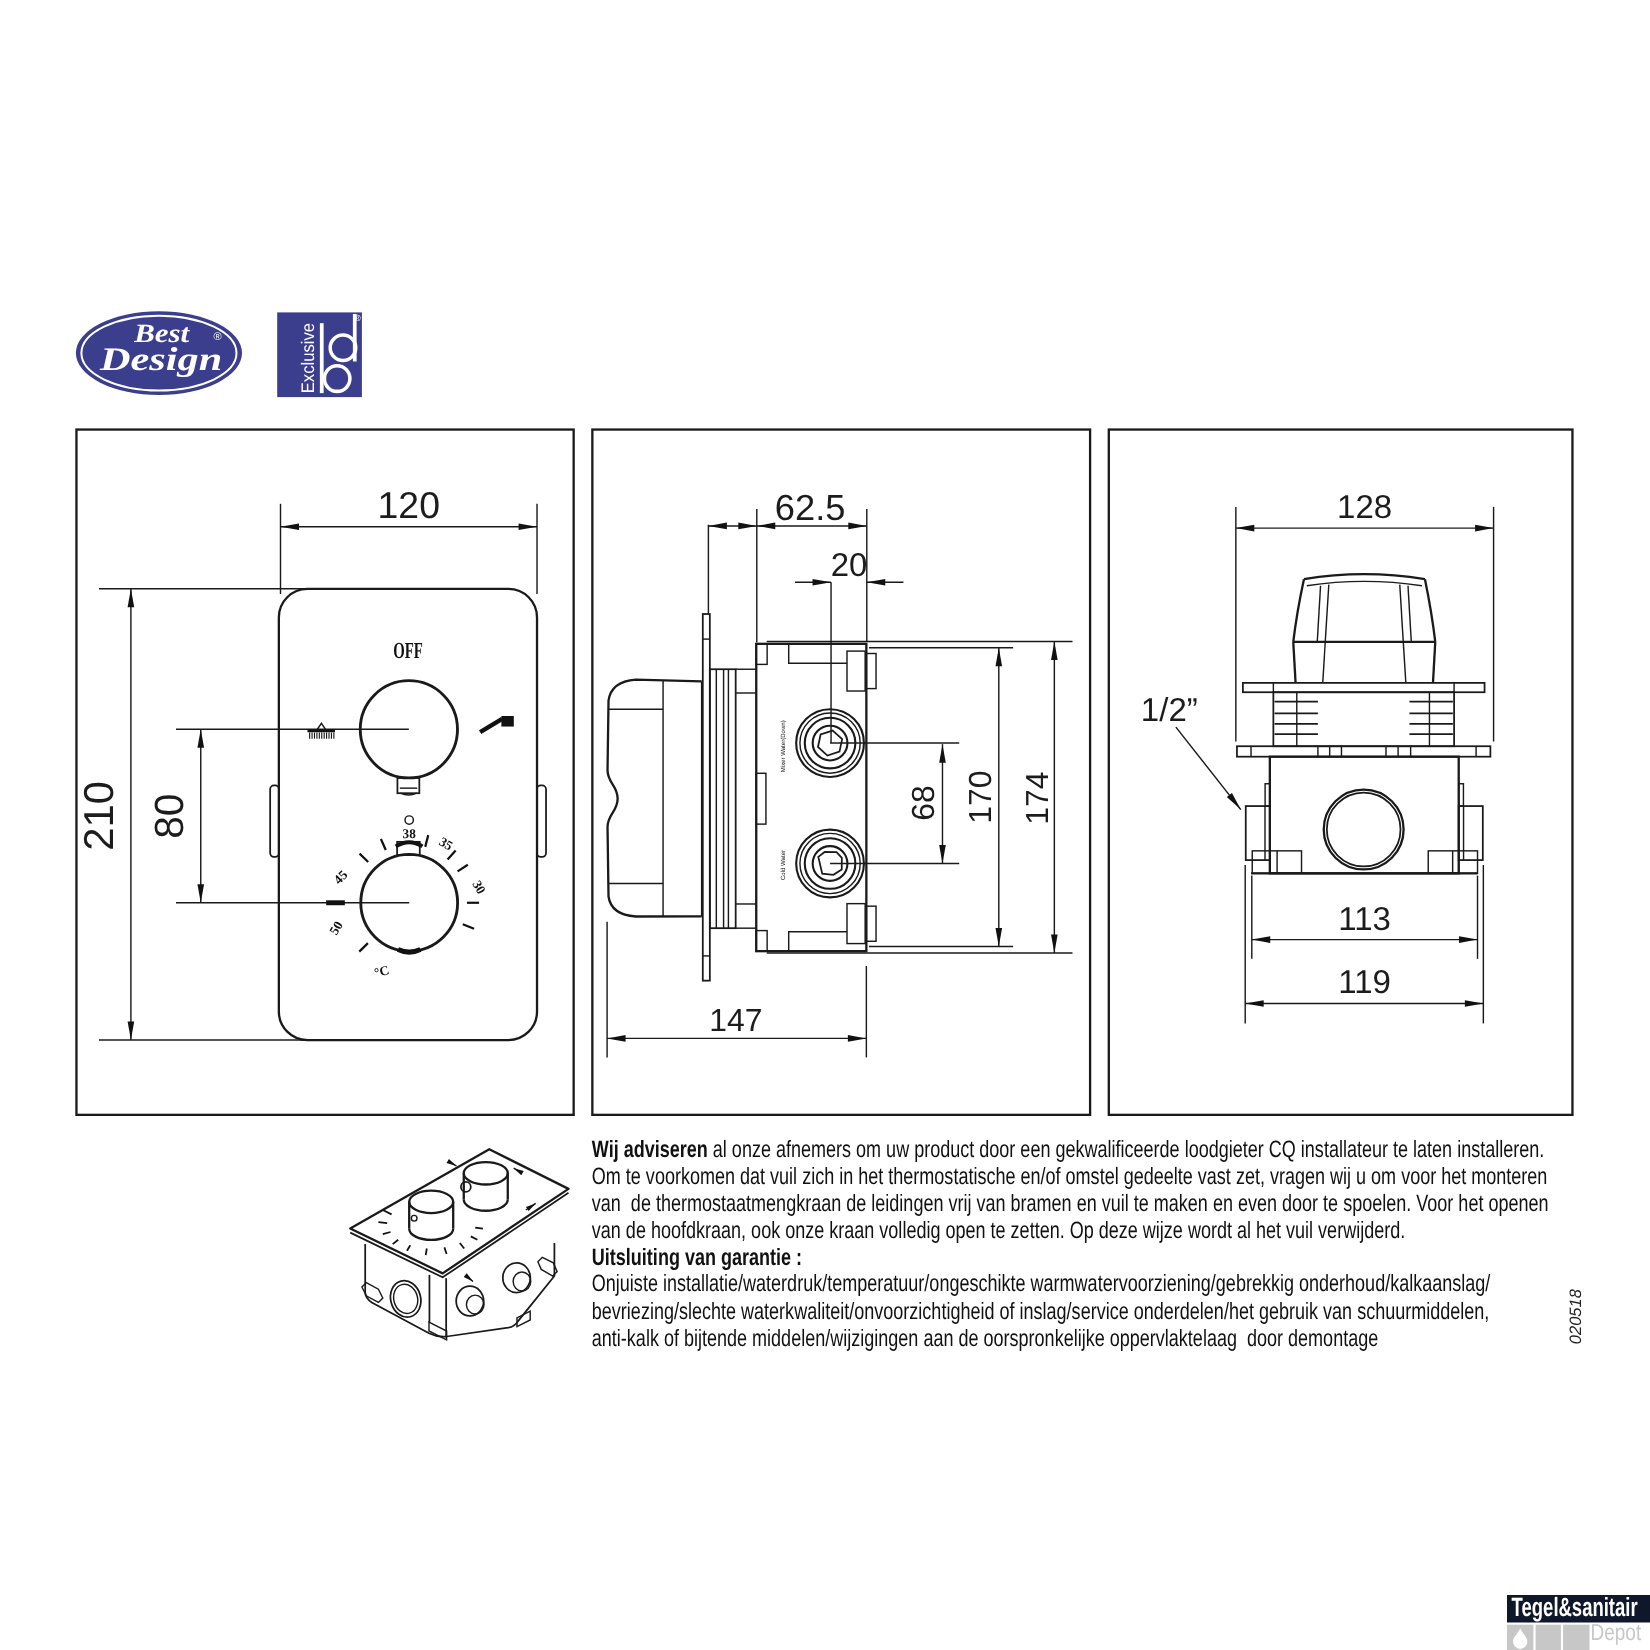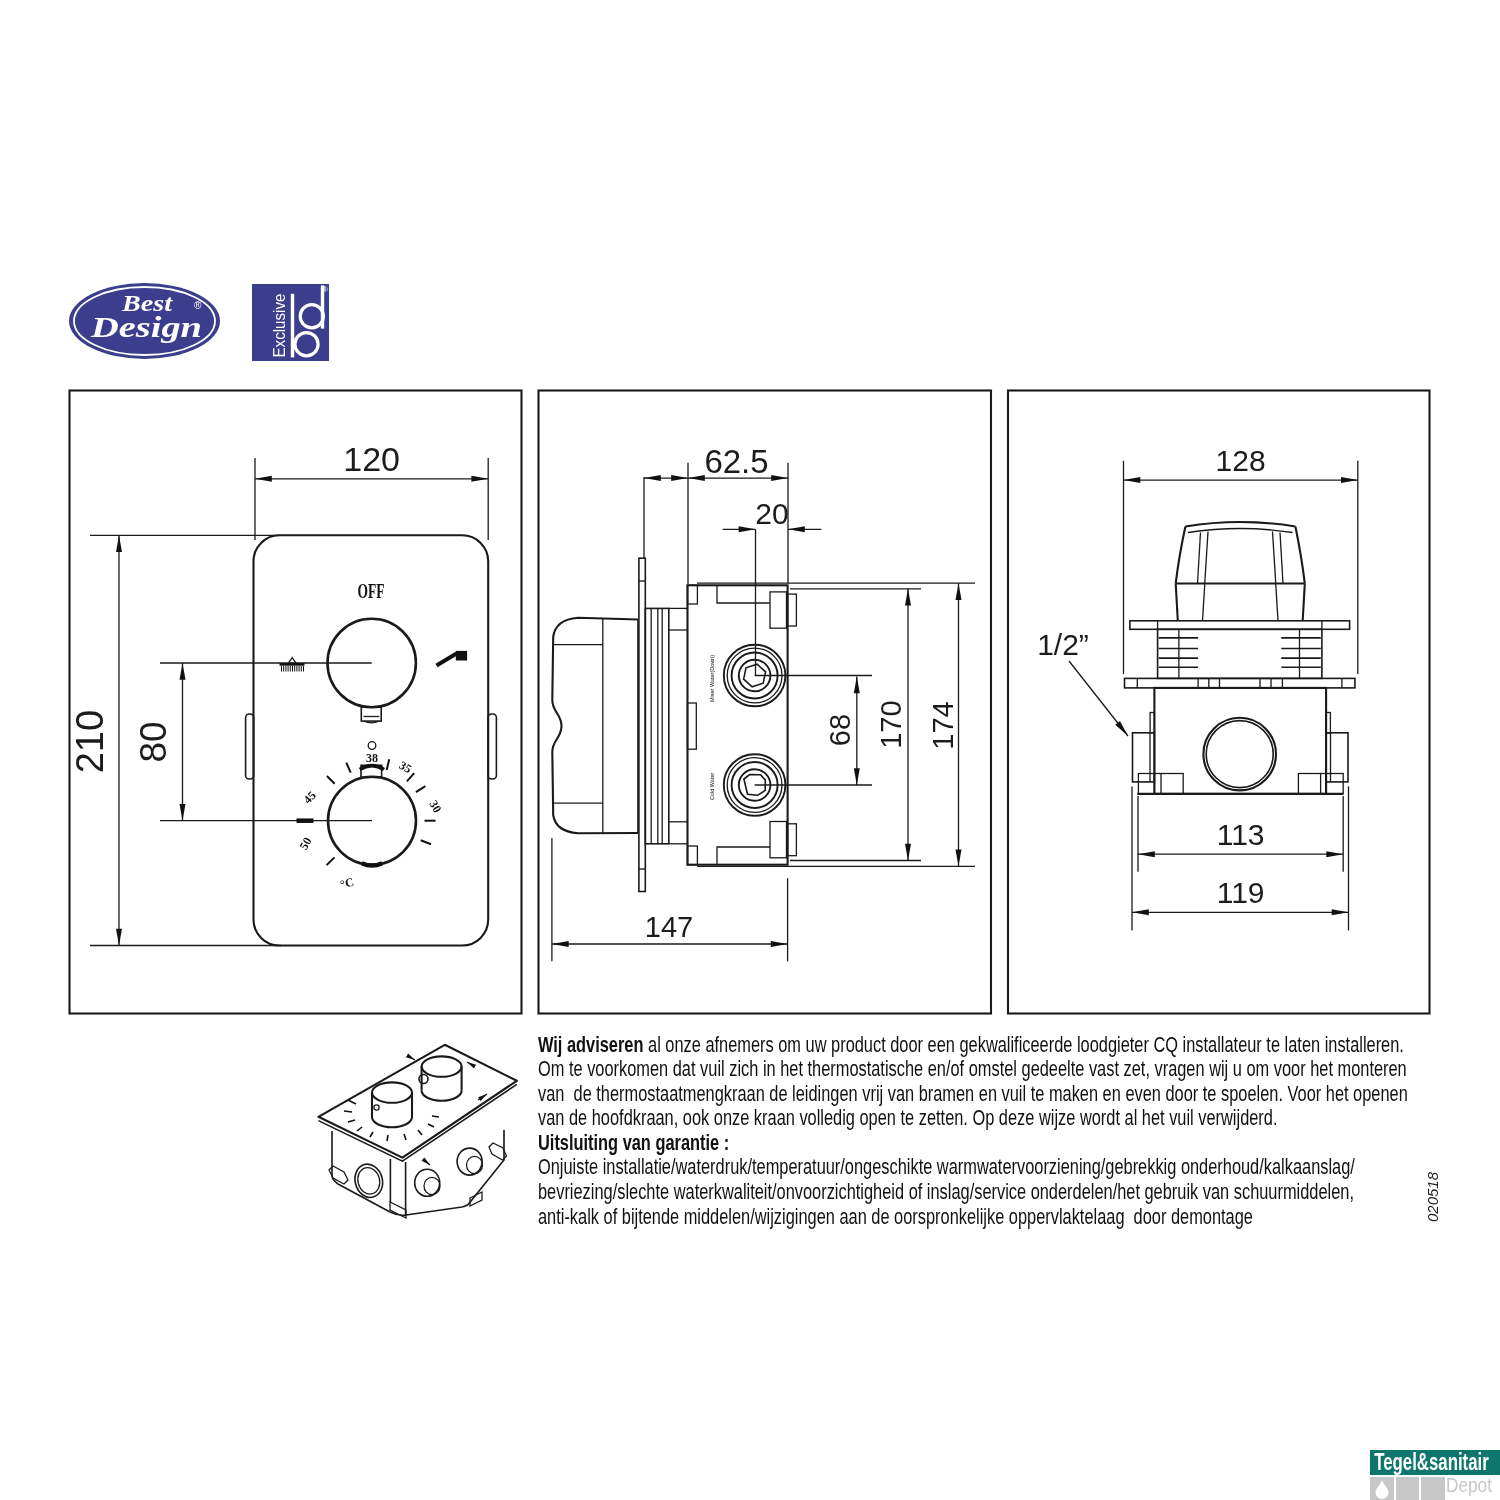--- a/index.html
+++ b/index.html
@@ -8,7 +8,7 @@
 .abs{position:absolute;}
 #dutch{left:538px;top:1032.5px;width:1100px;font-size:21.5px;line-height:24.6px;color:#111;transform:scaleX(0.762);transform-origin:0 0;white-space:nowrap;}
 #code{left:1424px;top:1222px;font-size:15px;font-style:italic;color:#222;transform:rotate(-90deg);transform-origin:0 0;white-space:nowrap;}
-#tsbar{left:1370px;top:1449.5px;width:131px;height:25px;background:#0f766e;}
+#tsbar{left:1370px;top:1449.5px;width:131px;height:25px;background:#0f172a;}
 #tsbar span{display:block;color:#fff;font-weight:bold;font-size:24px;line-height:24px;padding-left:6px;letter-spacing:0px;transform:scaleX(0.70);transform-origin:0 0;white-space:nowrap;}
 .sq{width:23.5px;height:23.5px;background:#c7c7c7;top:1477px;}
 #depot{left:1446px;top:1473px;font-size:21px;color:#c7c7c7;transform:scaleX(0.82);transform-origin:0 0;}

